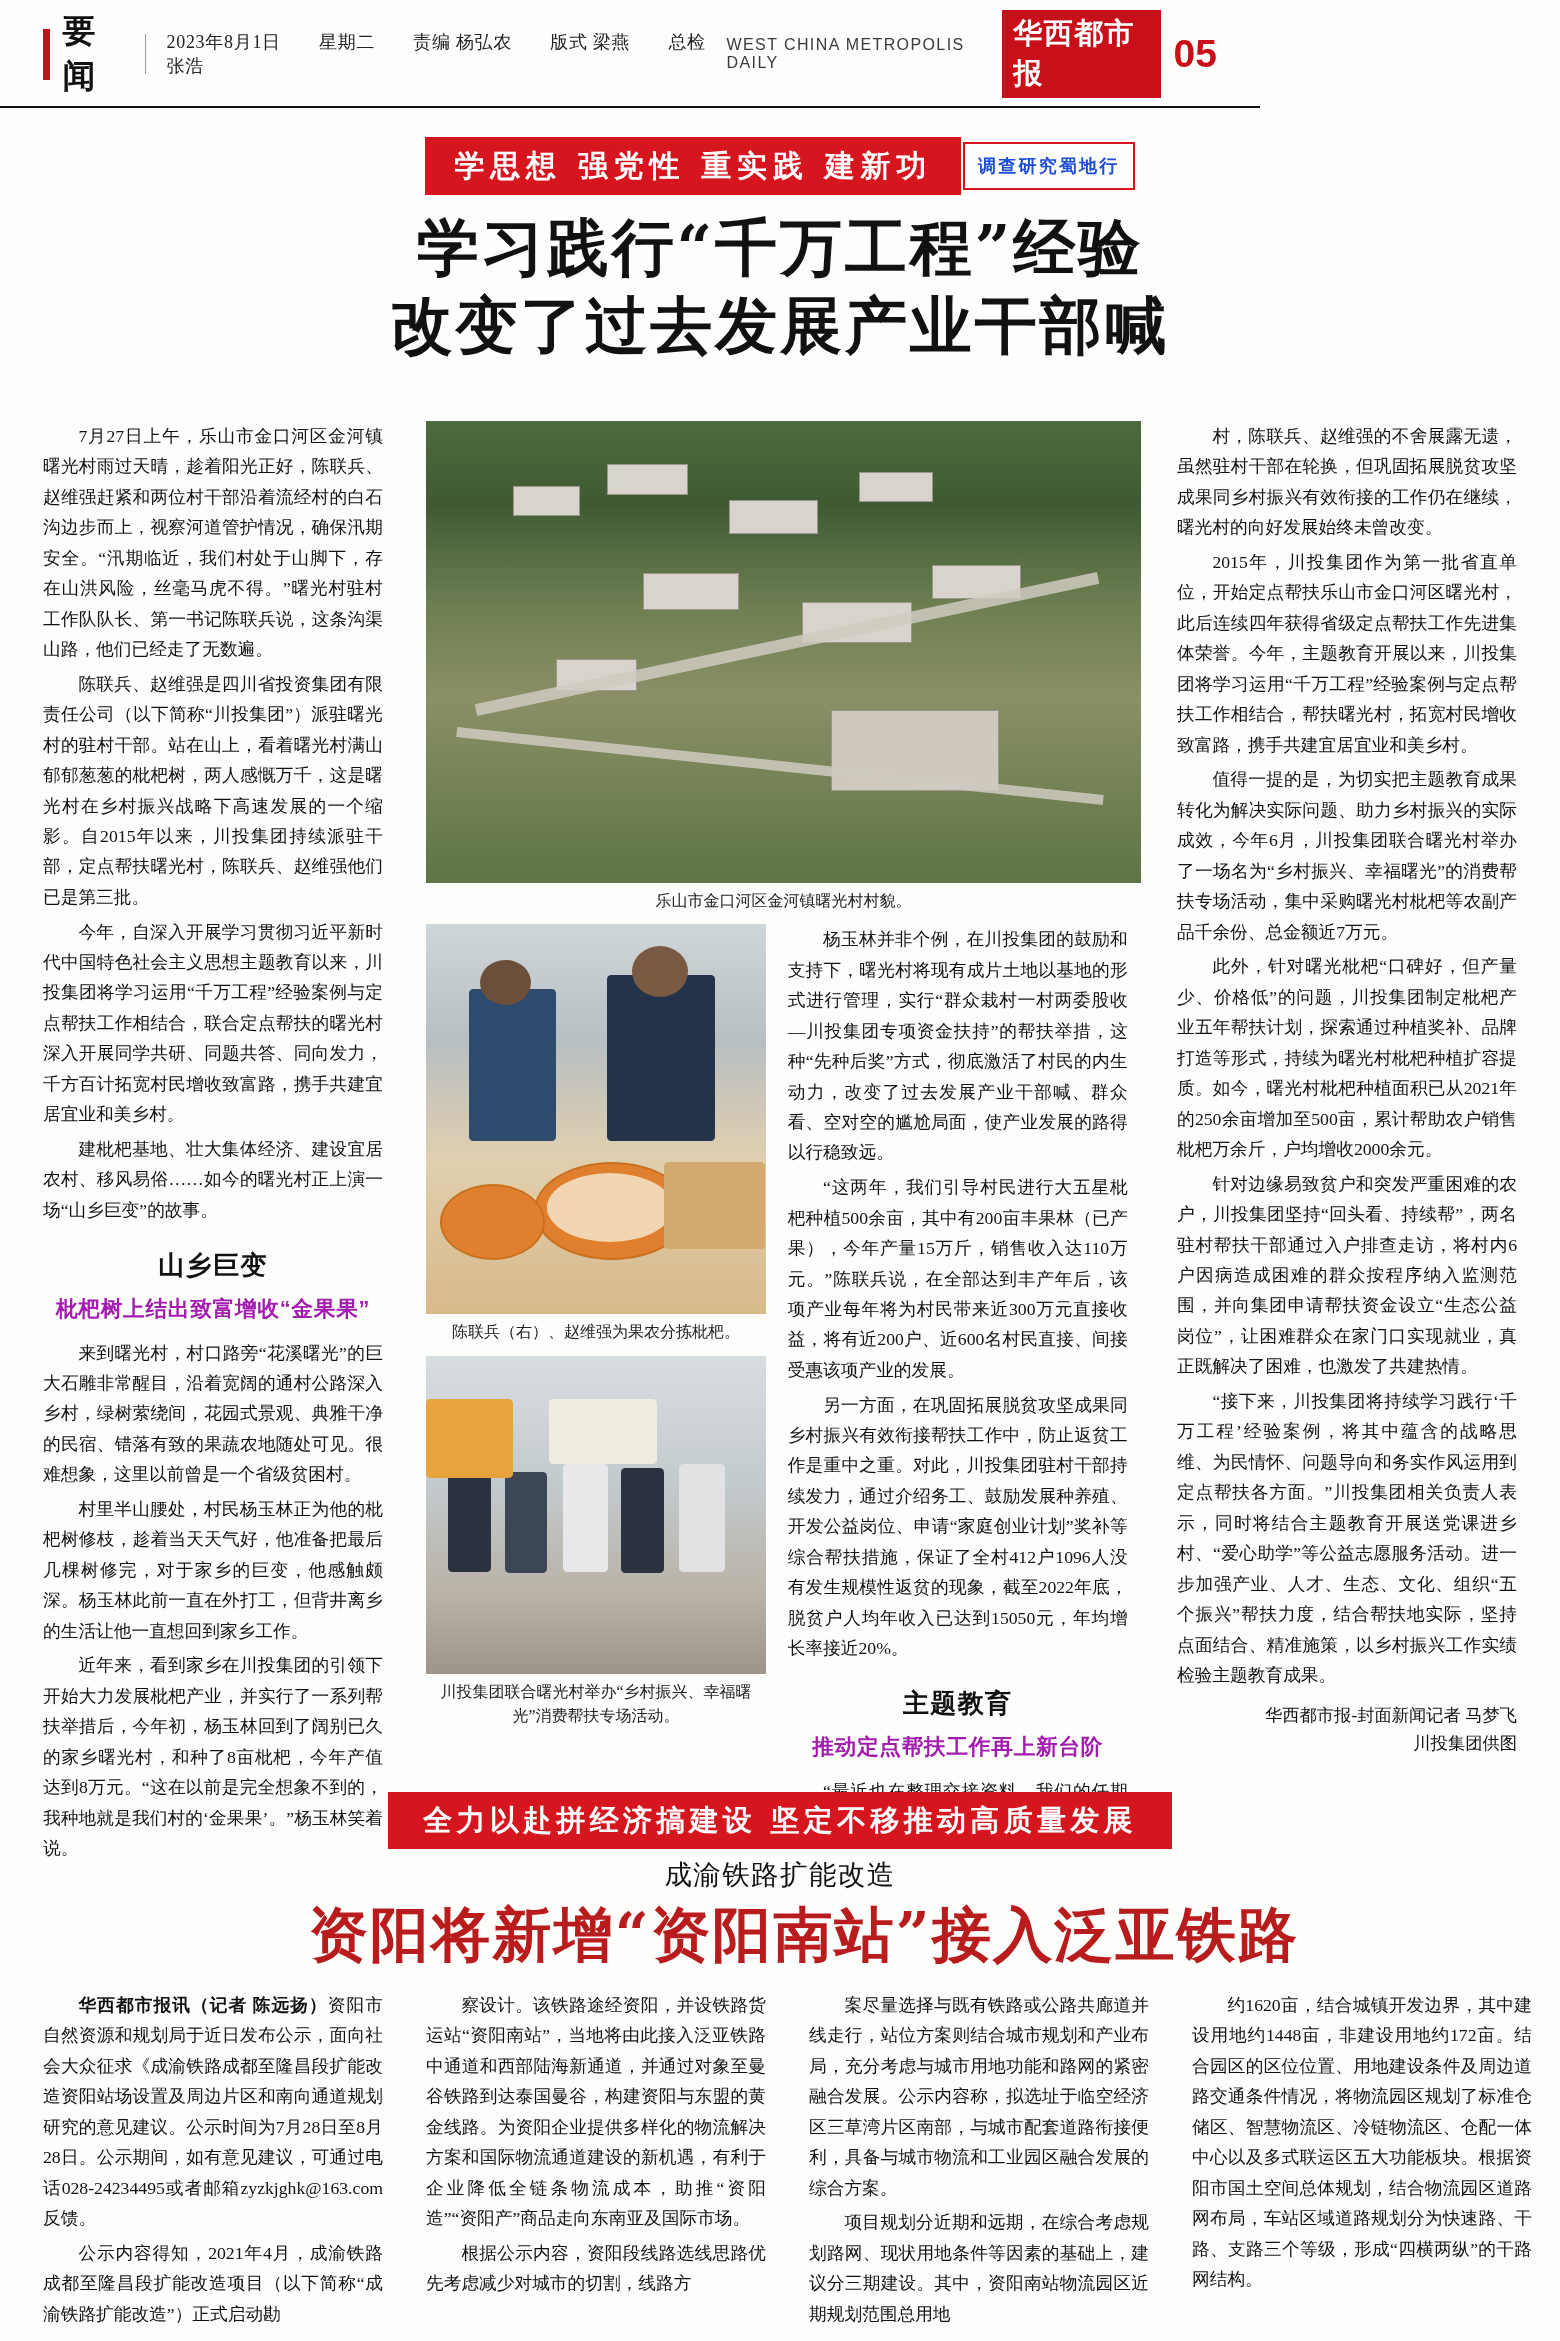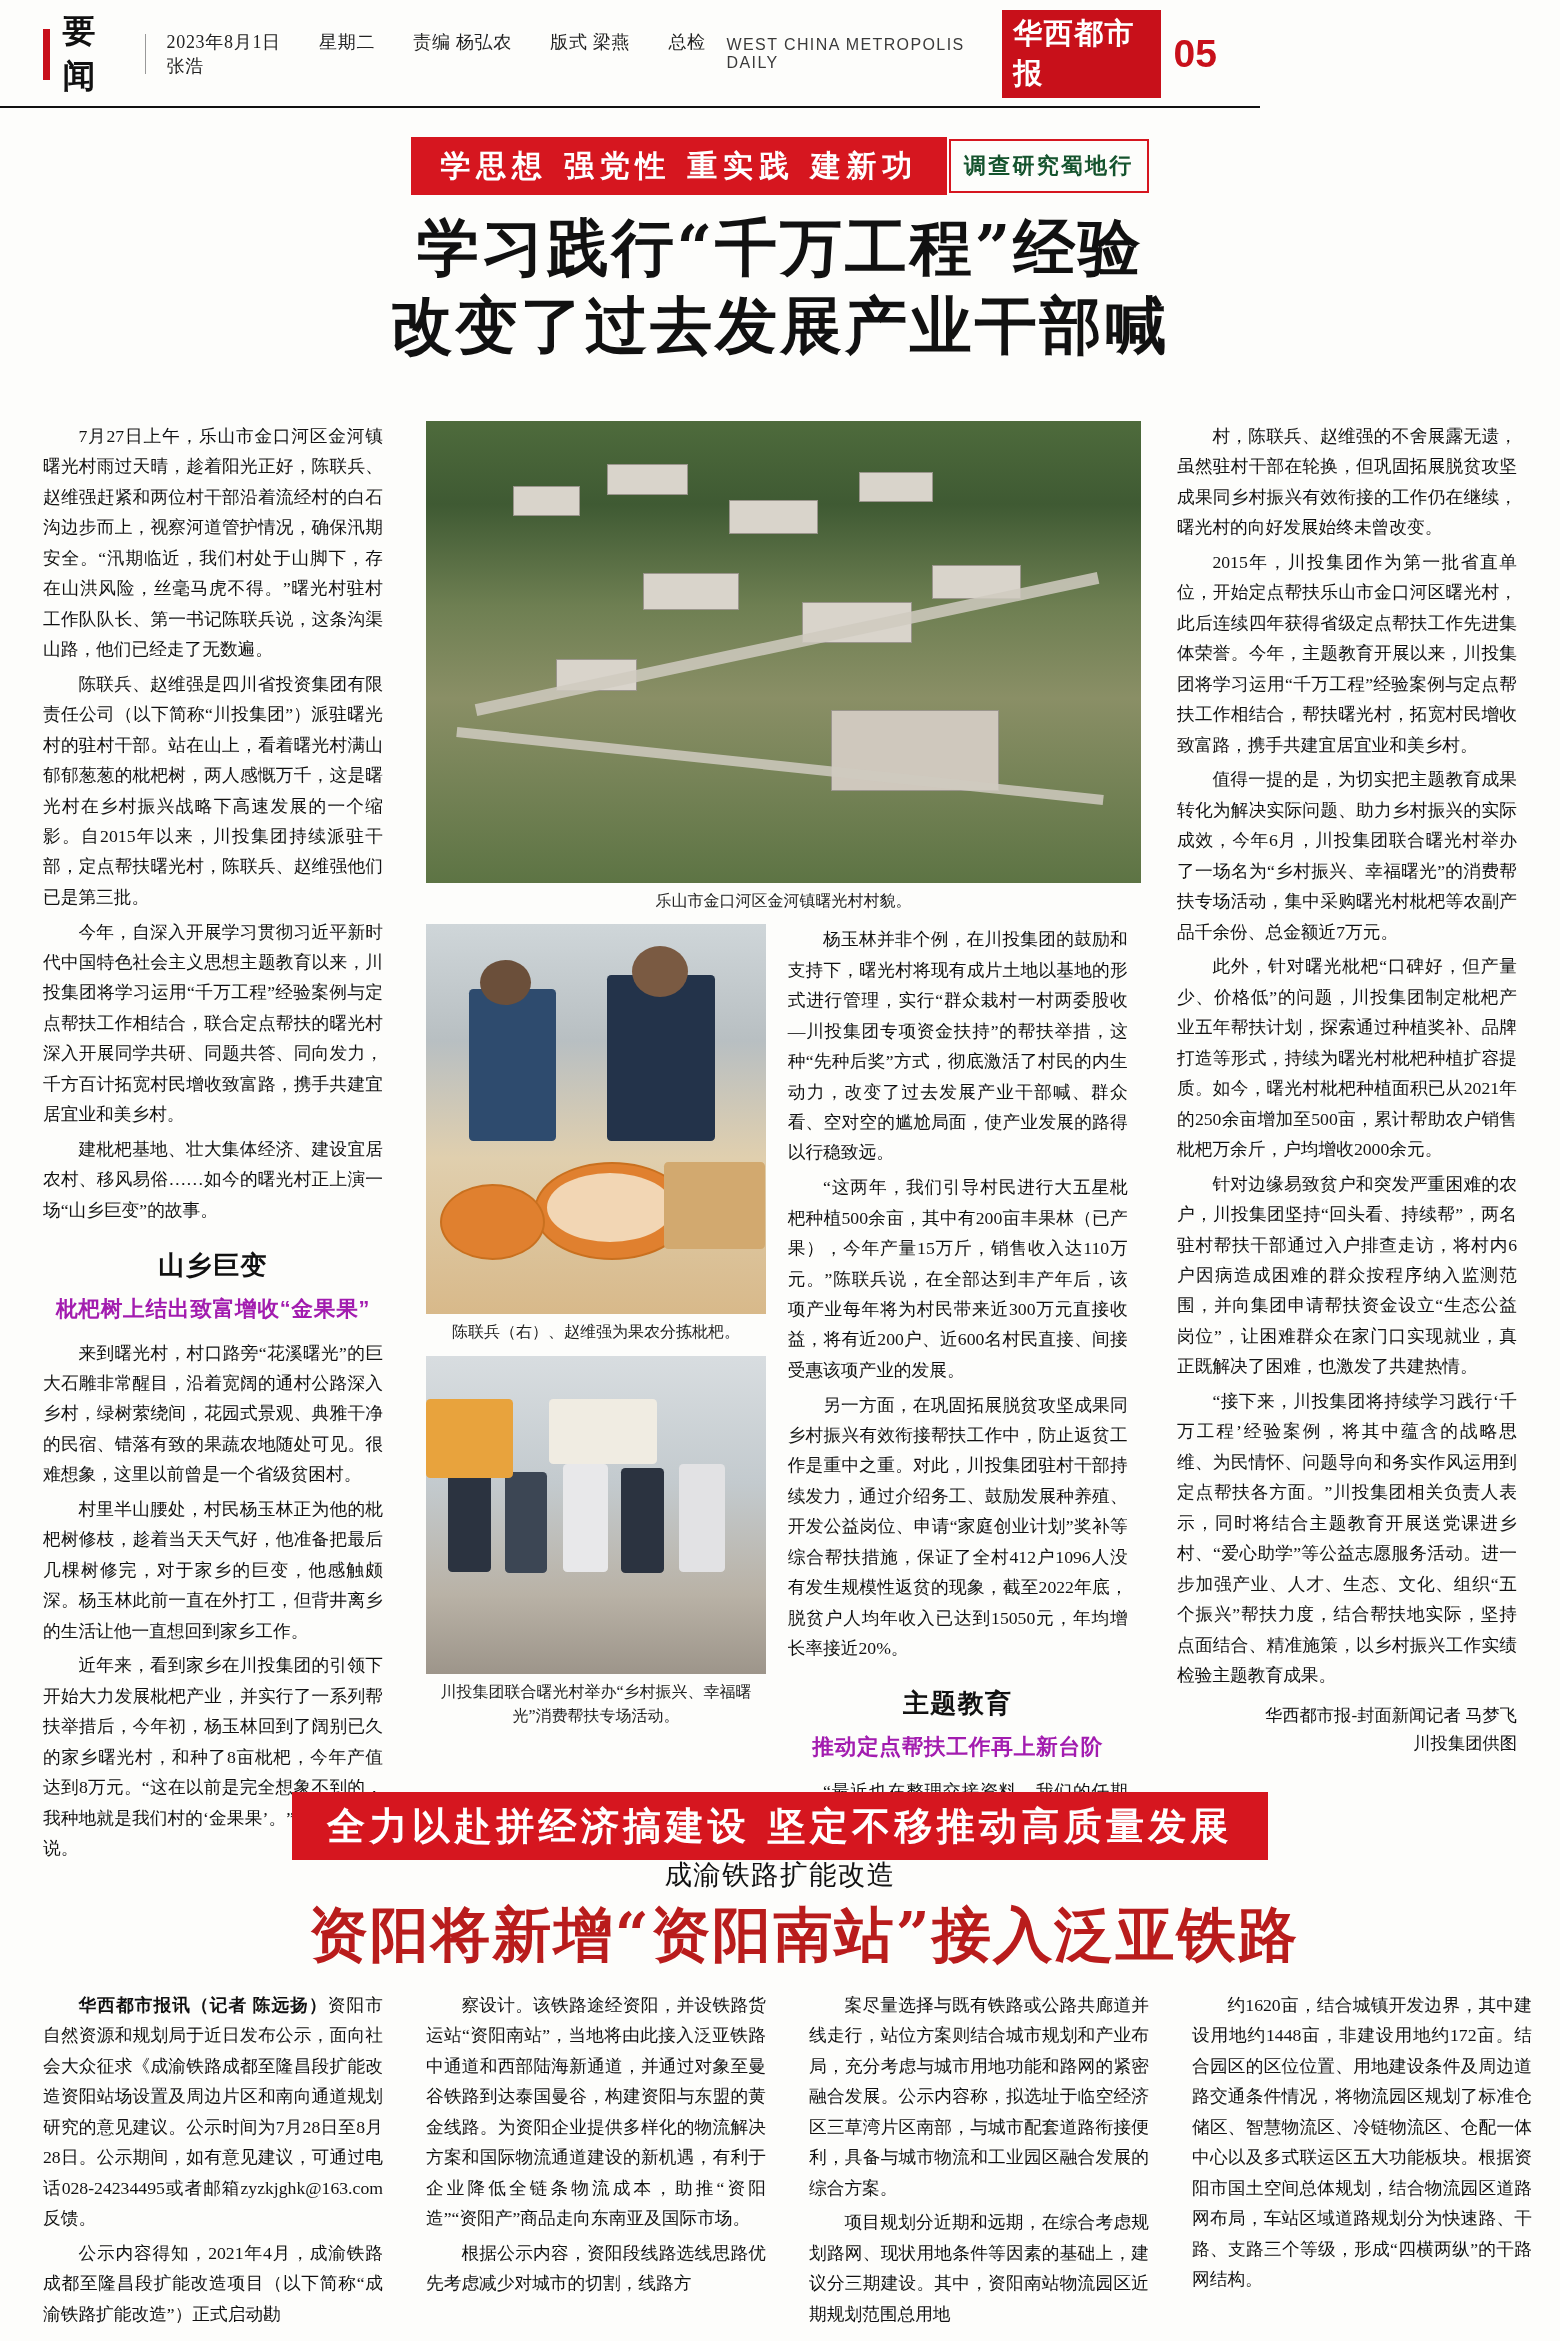--- a/index.html
+++ b/index.html
@@ -35,7 +35,7 @@
   }
   .banner-red .sep{display:inline-block;width:16px;}
   .banner-outline{
-    border:2.2px solid #d6161f;color:#14532d;font-size:22px;letter-spacing:2.2px;padding:10px 13px;margin-left:2px;
+    border:2.2px solid #d6161f;color:#1d4ed8;font-size:18px;letter-spacing:2.2px;padding:10px 13px;margin-left:2px;
     font-family:"DejaVu Serif",serif;font-weight:bold;
   }
 

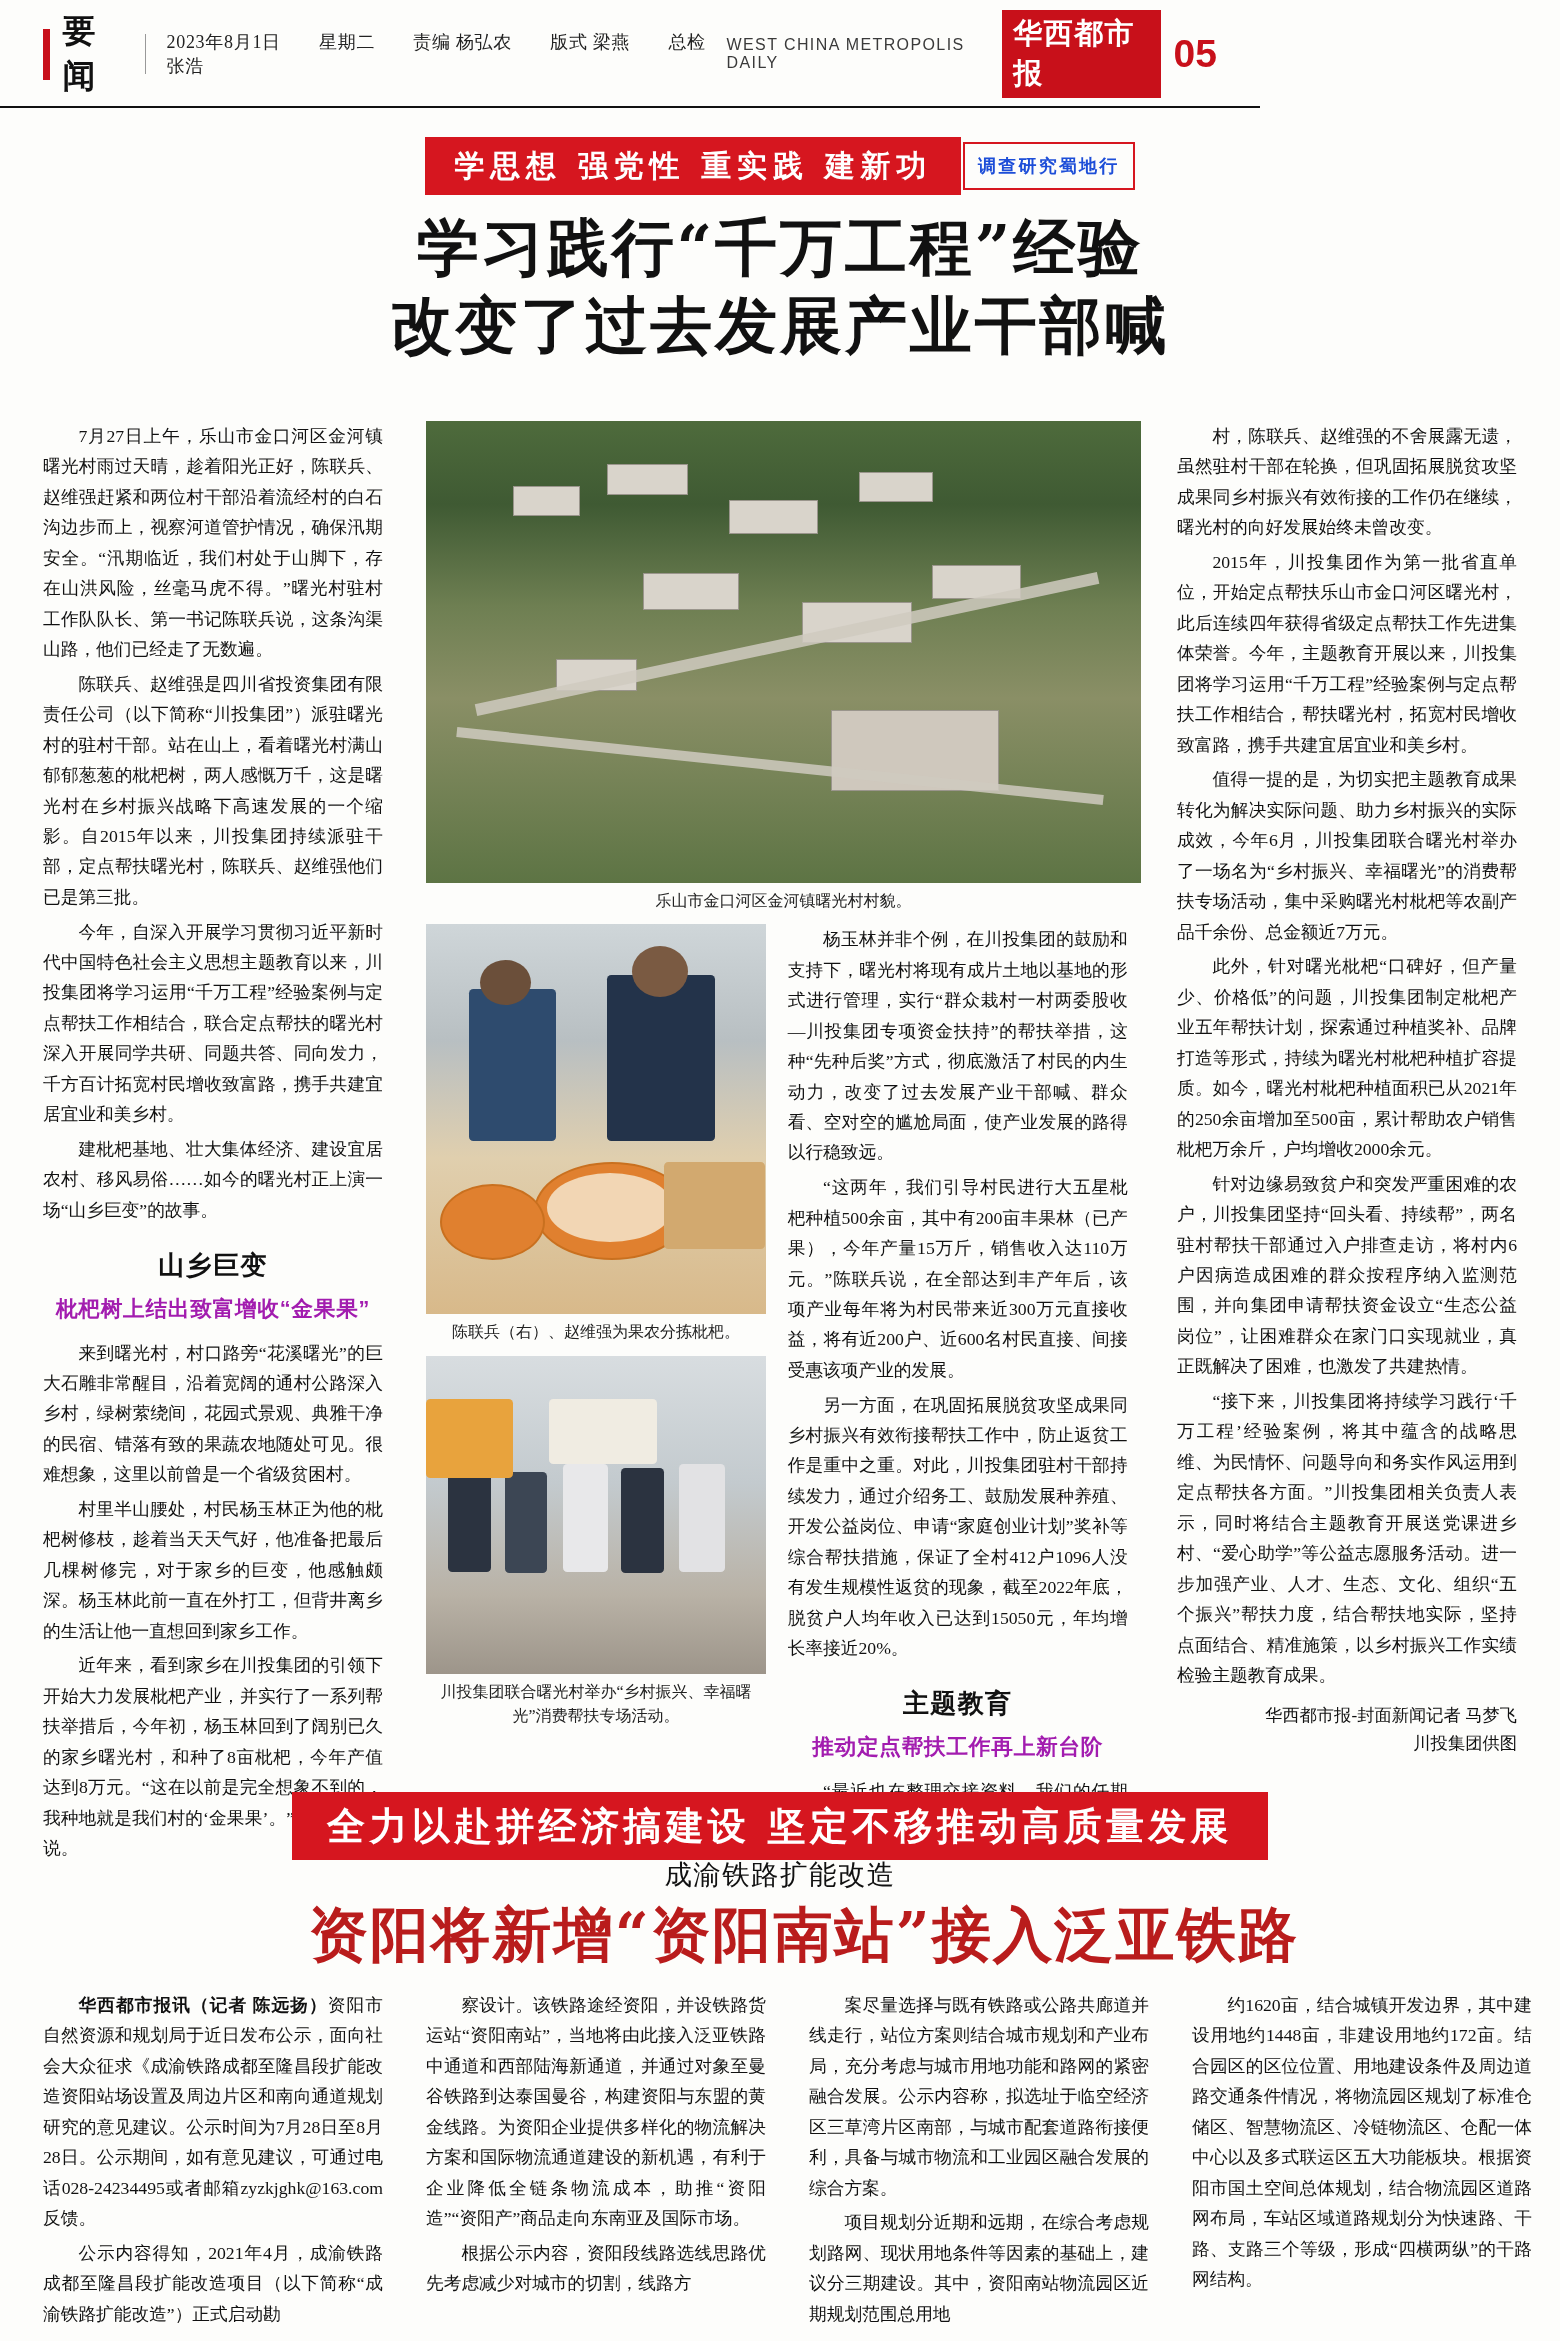--- a/index.html
+++ b/index.html
@@ -84,7 +84,7 @@
     position:absolute;left:0;top:1792px;width:1560px;display:flex;justify-content:center;
   }
   .banner2 .b{
-    background:#d6161f;color:#fff;font-size:38px;font-weight:bold;letter-spacing:4.3px;padding:8.7px 35px;
+    background:#d6161f;color:#fff;font-size:29px;font-weight:bold;letter-spacing:4.3px;padding:8.7px 35px;
     font-family:"DejaVu Serif",serif;
   }
   .kicker2{position:absolute;left:0;top:1857px;width:1560px;text-align:center;font-size:27.5px;color:#111;letter-spacing:1.4px;font-family:"DejaVu Serif",serif;}

